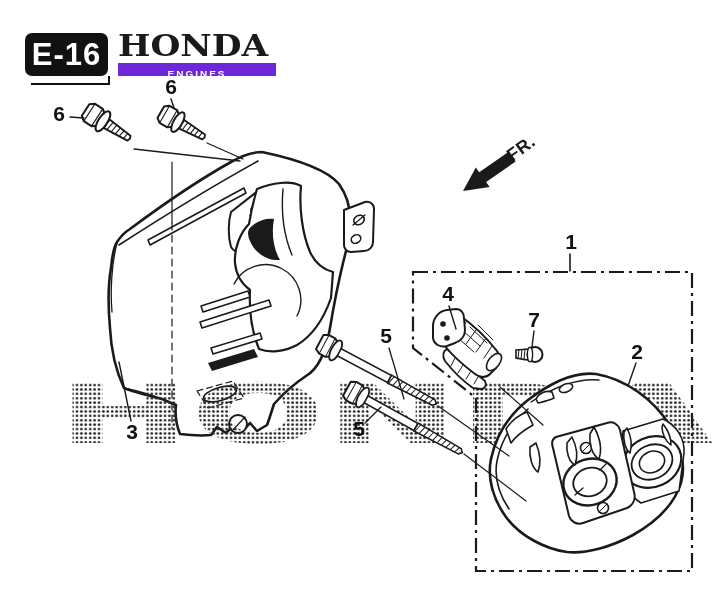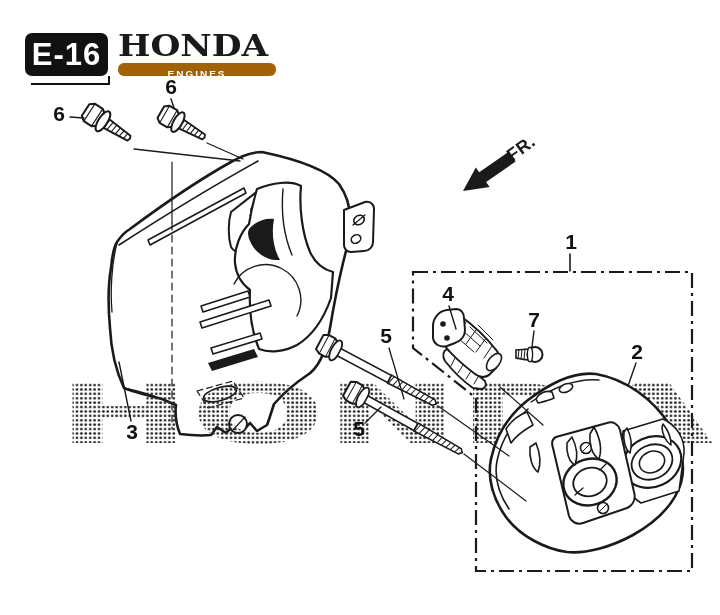--- a/index.html
+++ b/index.html
@@ -16,7 +16,7 @@
   .brand{position:absolute;left:118px;top:32px;width:158px;}
   .brand-word{font-family:"DejaVu Serif",serif;font-weight:bold;font-size:33px;line-height:30px;
               letter-spacing:0px;transform:scale(1.04,0.92);transform-origin:left top;white-space:nowrap;}
-  .brand-bar{margin-top:1px;background:#a16207;height:13px;text-align:center;border-radius:6px;}
+  .brand-bar{margin-top:1px;background:#6d28d9;height:13px;text-align:center;}
   .brand-bar span{color:#fff;font-weight:bold;font-size:10px;letter-spacing:2px;line-height:13px;
                   display:inline-block;transform:scaleY(.9);}
   

